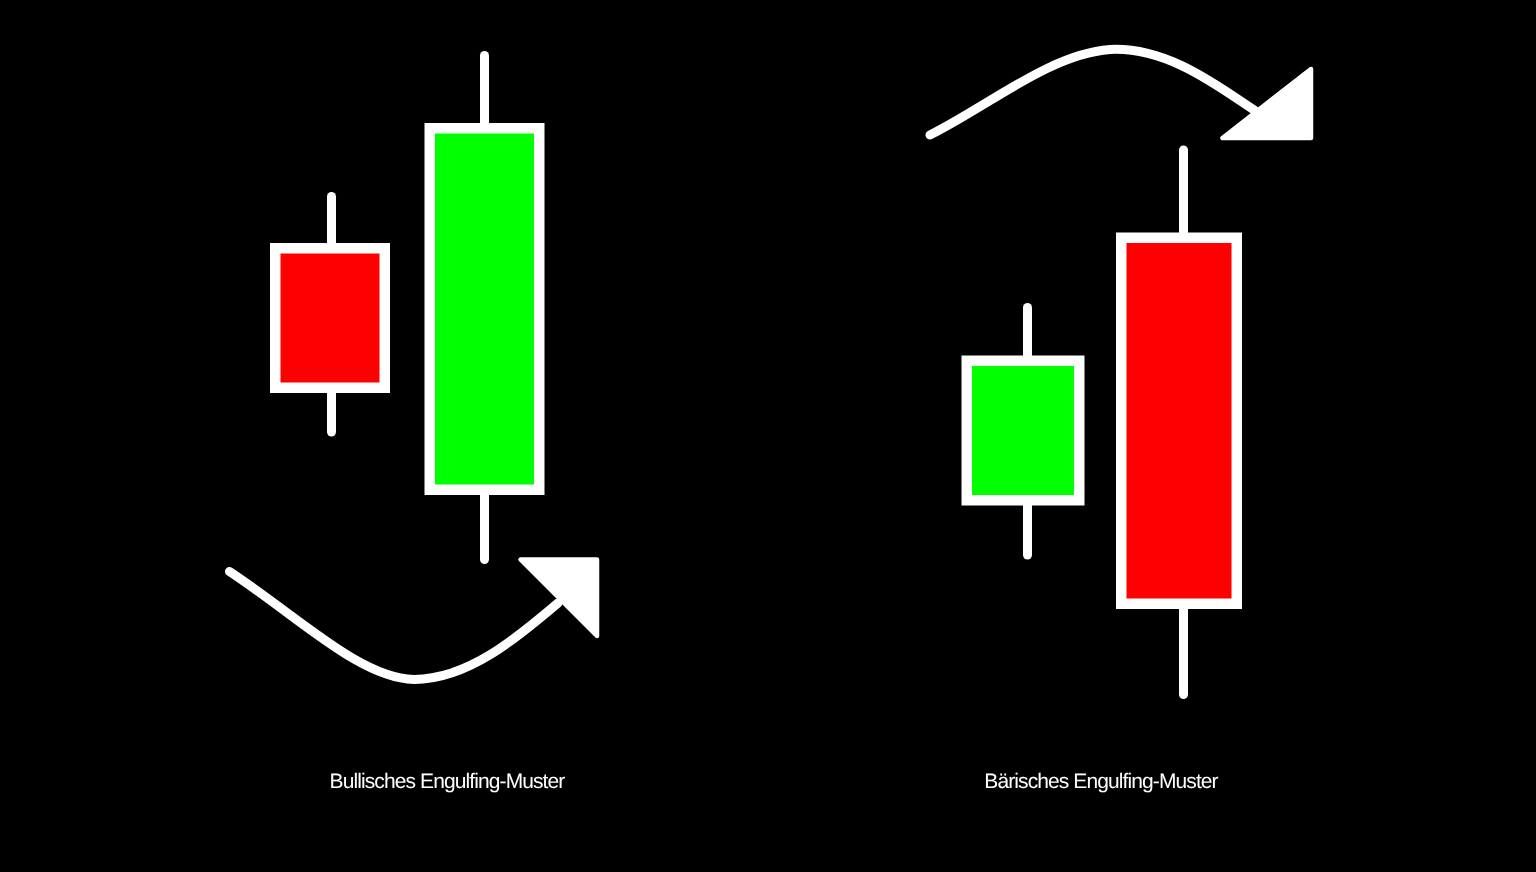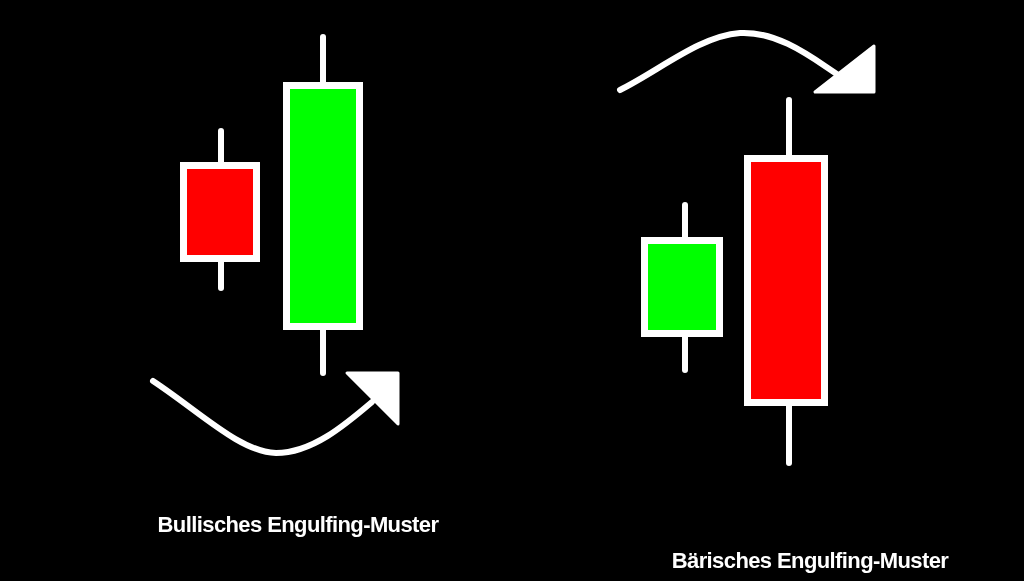--- a/index.html
+++ b/index.html
@@ -5,7 +5,7 @@
   html, body { margin: 0; padding: 0; background: #000; }
   body { width: 1024px; height: 581px; position: relative; overflow: hidden; font-family: "Liberation Sans", sans-serif; }
   svg.canvas { position: absolute; left: 0; top: 0; }
-  .label { position: absolute; top: 512px; color: #fff; font-size: 22px; letter-spacing: -0.6px; white-space: nowrap; transform: translateX(-50%); font-weight: bold; }
+  .label { position: absolute; top: 512px; color: #fff; font-size: 14px; letter-spacing: -0.6px; white-space: nowrap; transform: translateX(-50%); }
 </style>
 </head>
 <body>

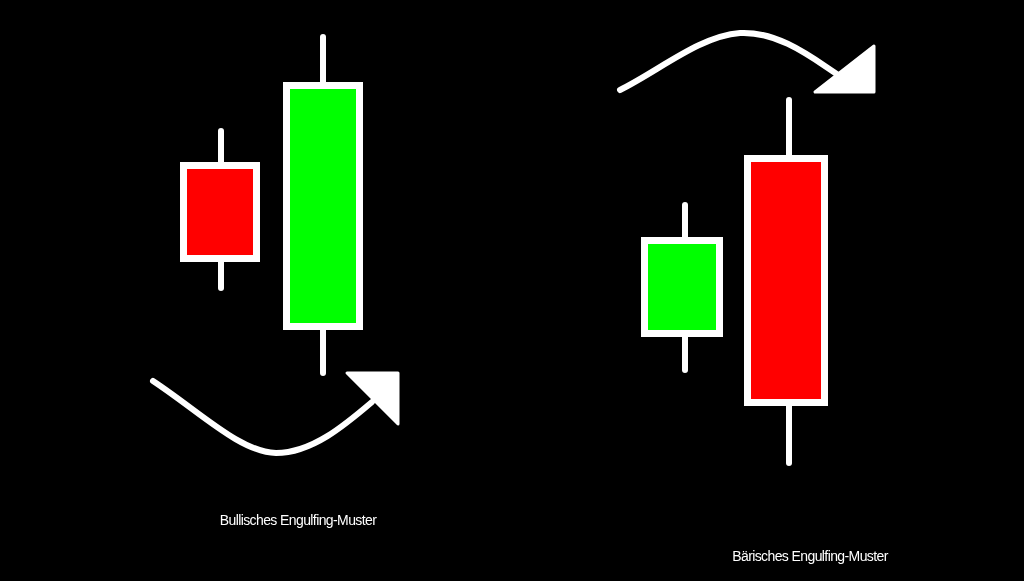--- a/index.html
+++ b/index.html
@@ -46,6 +46,6 @@
 </svg>
 
 <div class="label" style="left:298px;">Bullisches Engulfing-Muster</div>
-<div class="label" style="left:810px;margin-top:36px;">Bärisches Engulfing-Muster</div>
+<div class="label" style="left:734px;">Bärisches Engulfing-Muster</div>
 
 </body></html>

